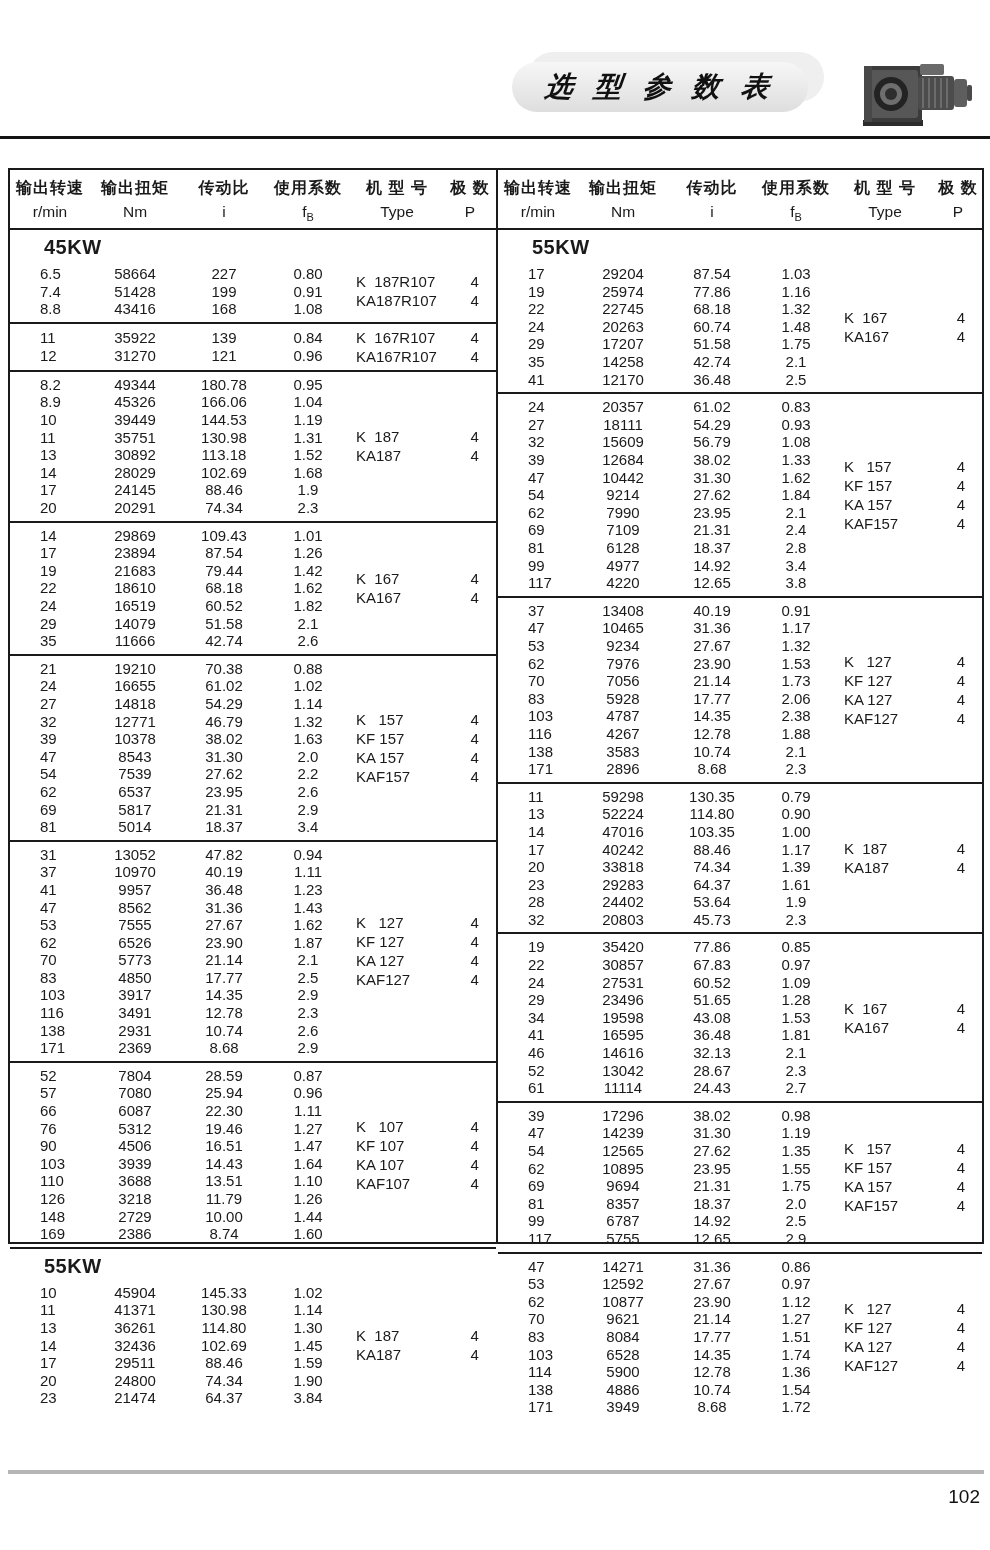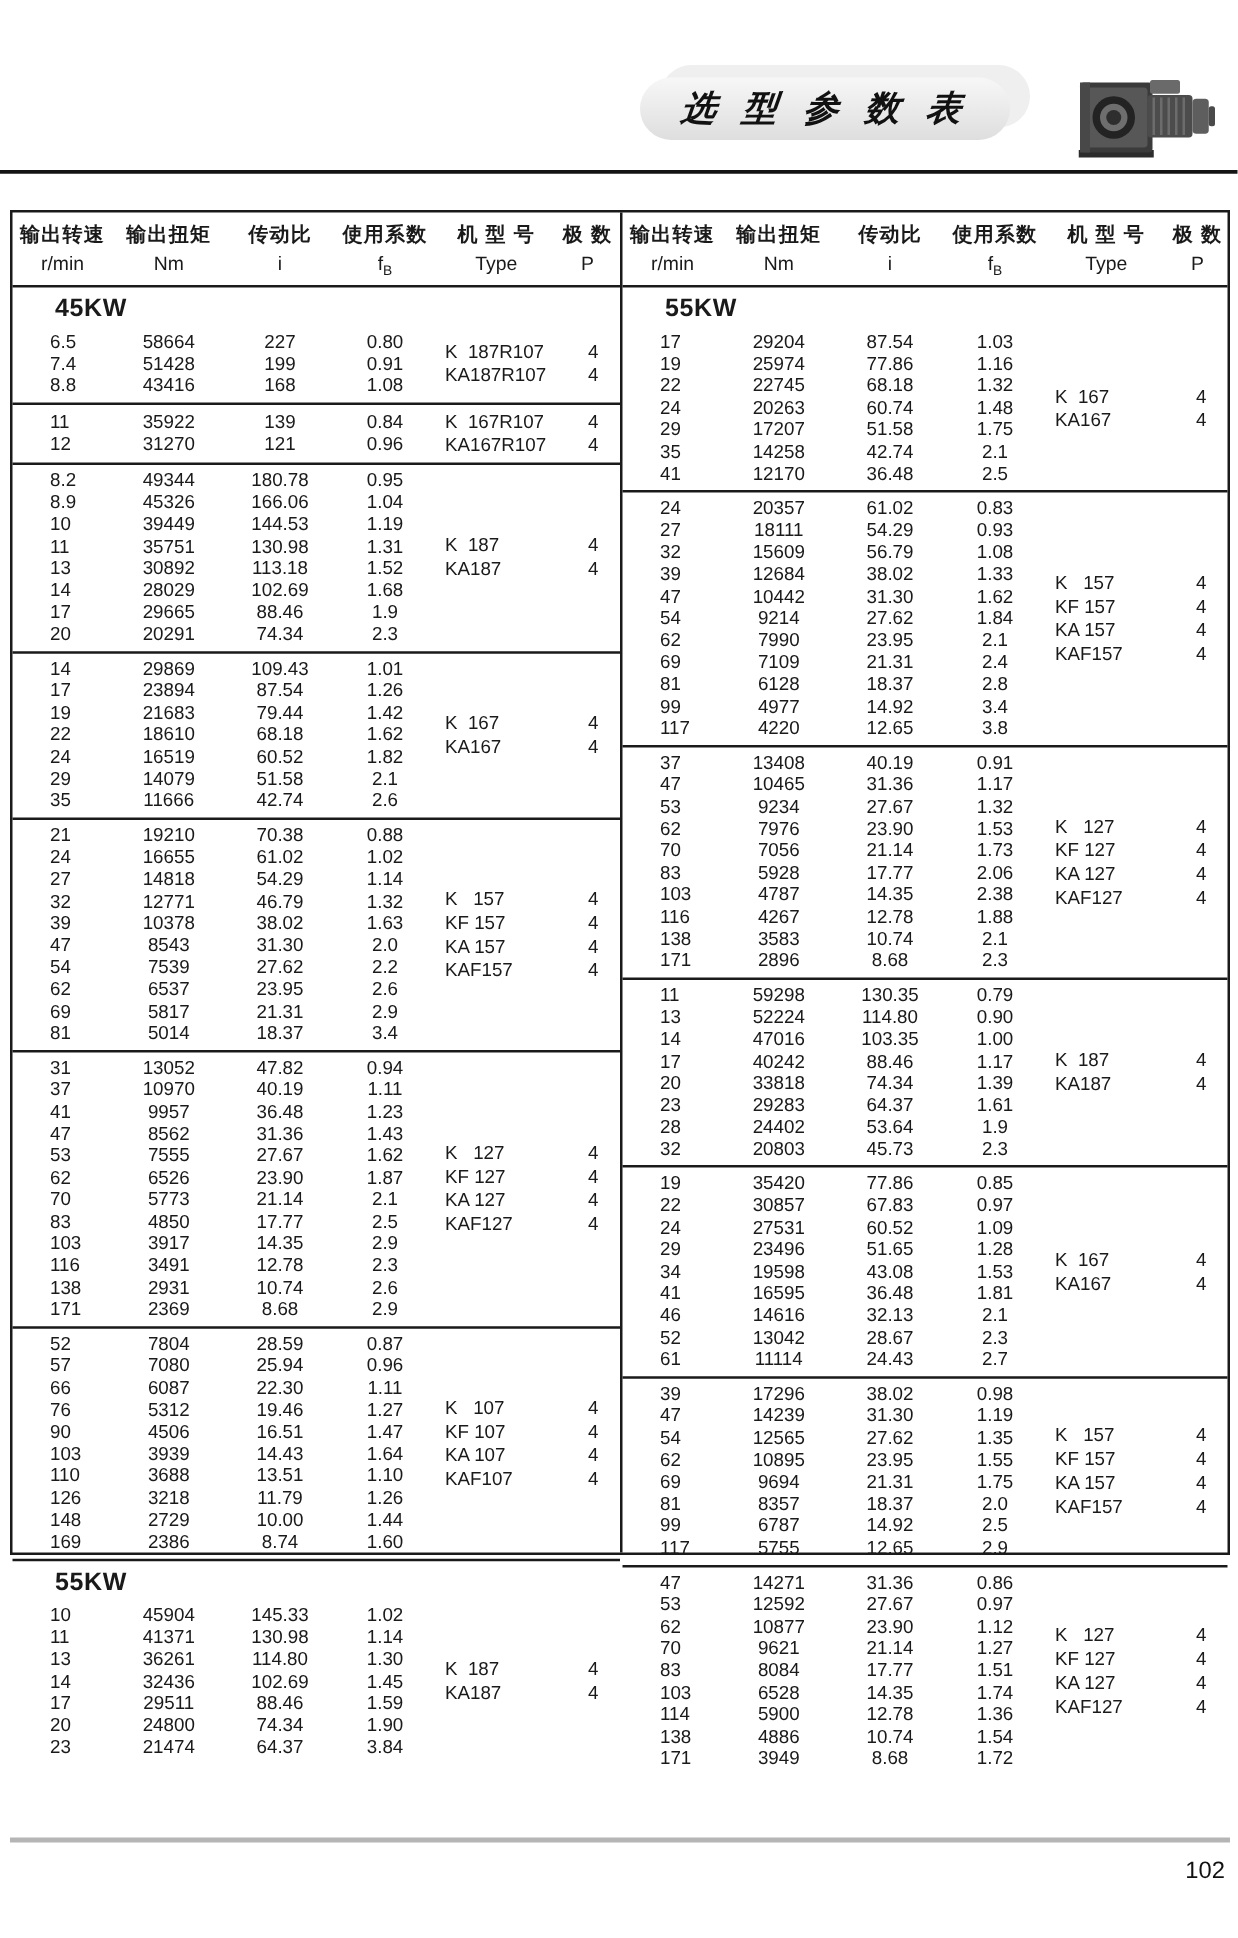--- a/index.html
+++ b/index.html
@@ -197,7 +197,7 @@
             </div>
             <div class="row">
               <div class="cell c0">17</div>
-              <div class="cell c1">29665</div>
+              <div class="cell c1">24145</div>
               <div class="cell c2">88.46</div>
               <div class="cell c3">1.9</div>
             </div>

